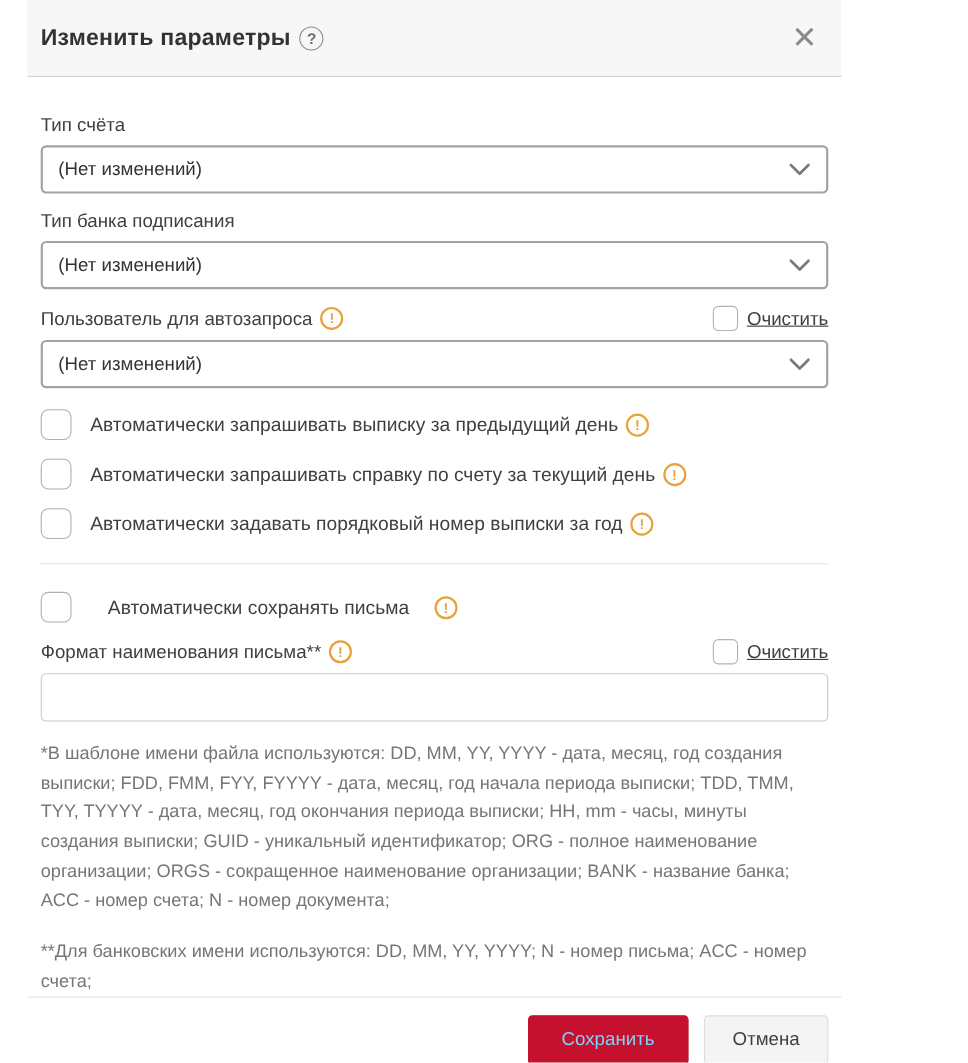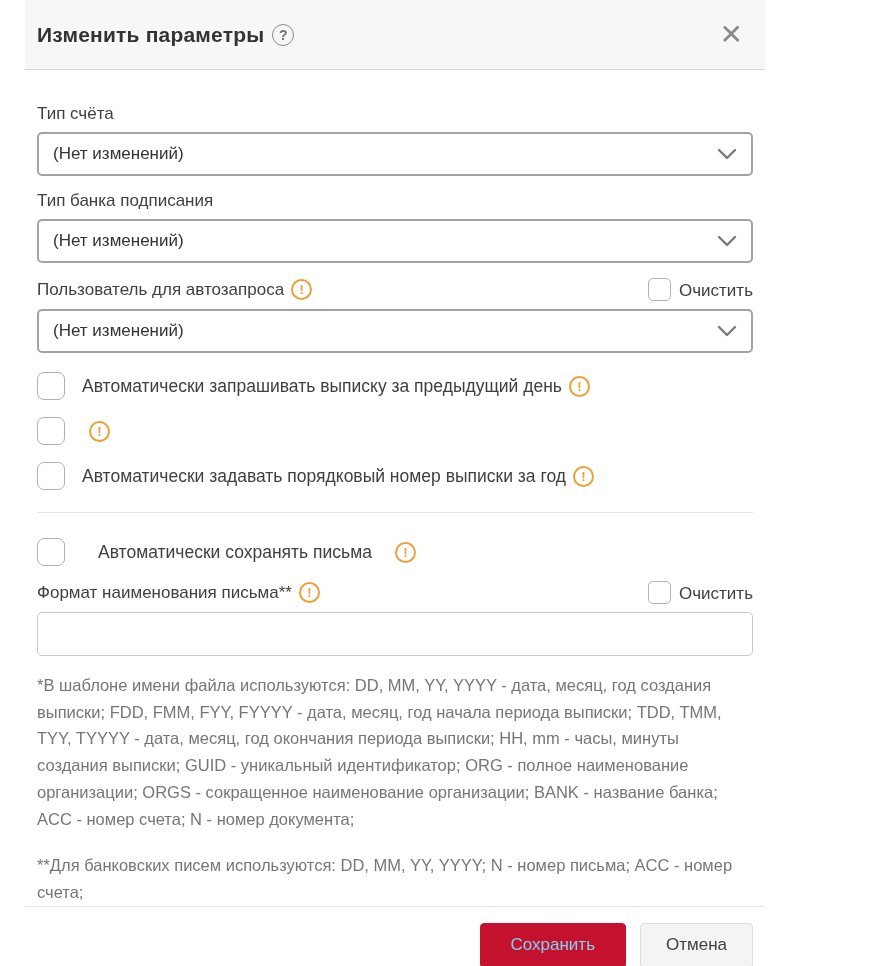--- a/index.html
+++ b/index.html
@@ -61,7 +61,7 @@
   }
   .select-box .chevron { margin-left: auto; display: flex; align-items: center; }
 
-  .clear-ctl { display: flex; align-items: flex-end; margin-left: auto; cursor: pointer; }
+  .clear-ctl { display: flex; align-items: center; margin-left: auto; cursor: pointer; text-decoration: underline; }
   .clear-ctl .cb-small {
     width: 23px; height: 23px; border: 1px solid #b3b3b3; border-radius: 5px;
     background: #fff; margin-right: 8px; flex: 0 0 auto;

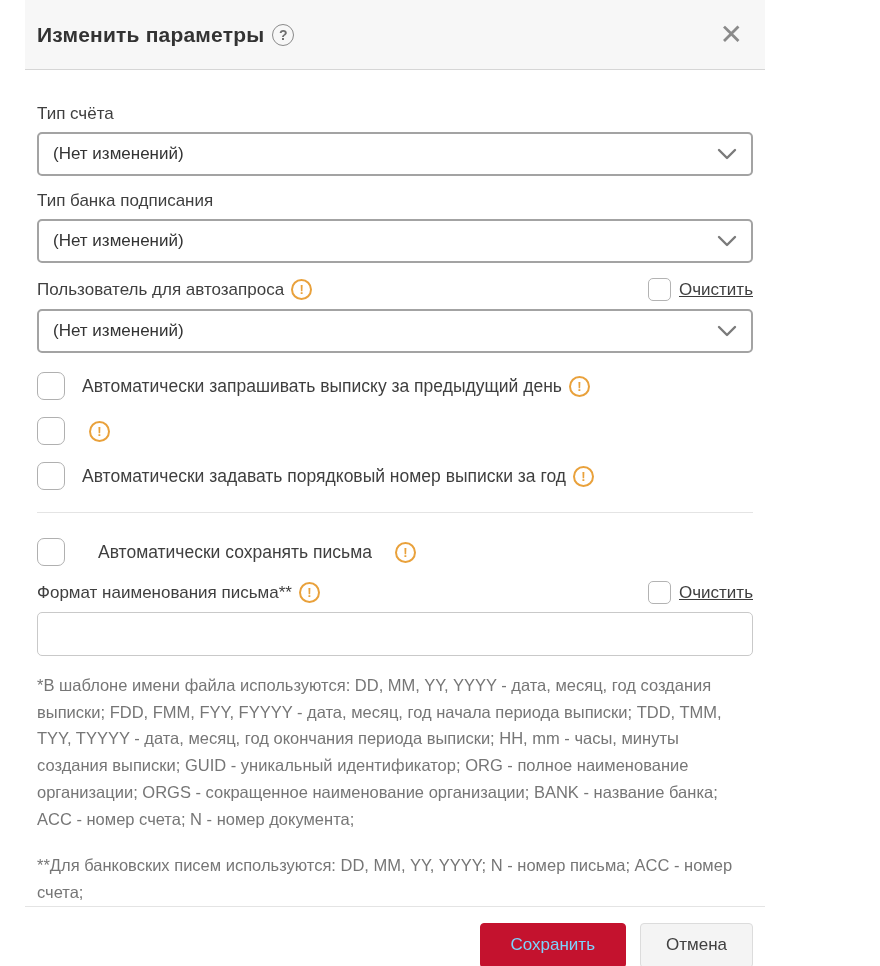--- a/index.html
+++ b/index.html
@@ -178,6 +178,7 @@
       </div>
       <div class="checkbox-row">
         <span class="cb"></span>
+        <span class="cb-label">Автоматически запрашивать справку по счету за текущий день</span>
         <span class="warn-icon">!</span>
       </div>
       <div class="checkbox-row">

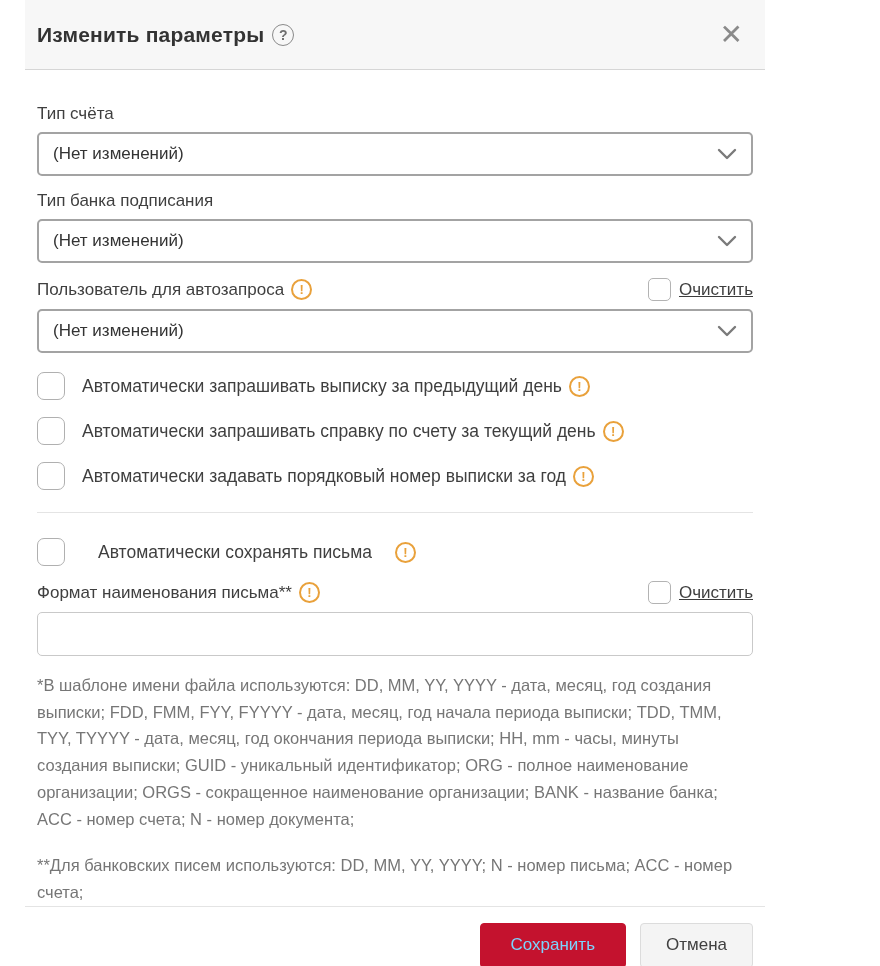--- a/index.html
+++ b/index.html
@@ -209,7 +209,7 @@
 
     
     <p class="footnote">*В шаблоне имени файла используются: DD, MM, YY, YYYY - дата, месяц, год создания выписки; FDD, FMM, FYY, FYYYY - дата, месяц, год начала периода выписки; TDD, TMM, TYY, TYYYY - дата, месяц, год окончания периода выписки; HH, mm - часы, минуты создания выписки; GUID - уникальный идентификатор; ORG - полное наименование организации; ORGS - сокращенное наименование организации; BANK - название банка; ACC - номер счета; N - номер документа;</p>
-    <p class="footnote">**Для банковских писем используются: DD, MM, YY, YYYY; N - номер письма; ACC - номер счета;</p>
+    <p class="footnote">**Для банковских имени используются: DD, MM, YY, YYYY; N - номер письма; ACC - номер счета;</p>
 
   </div>
 

